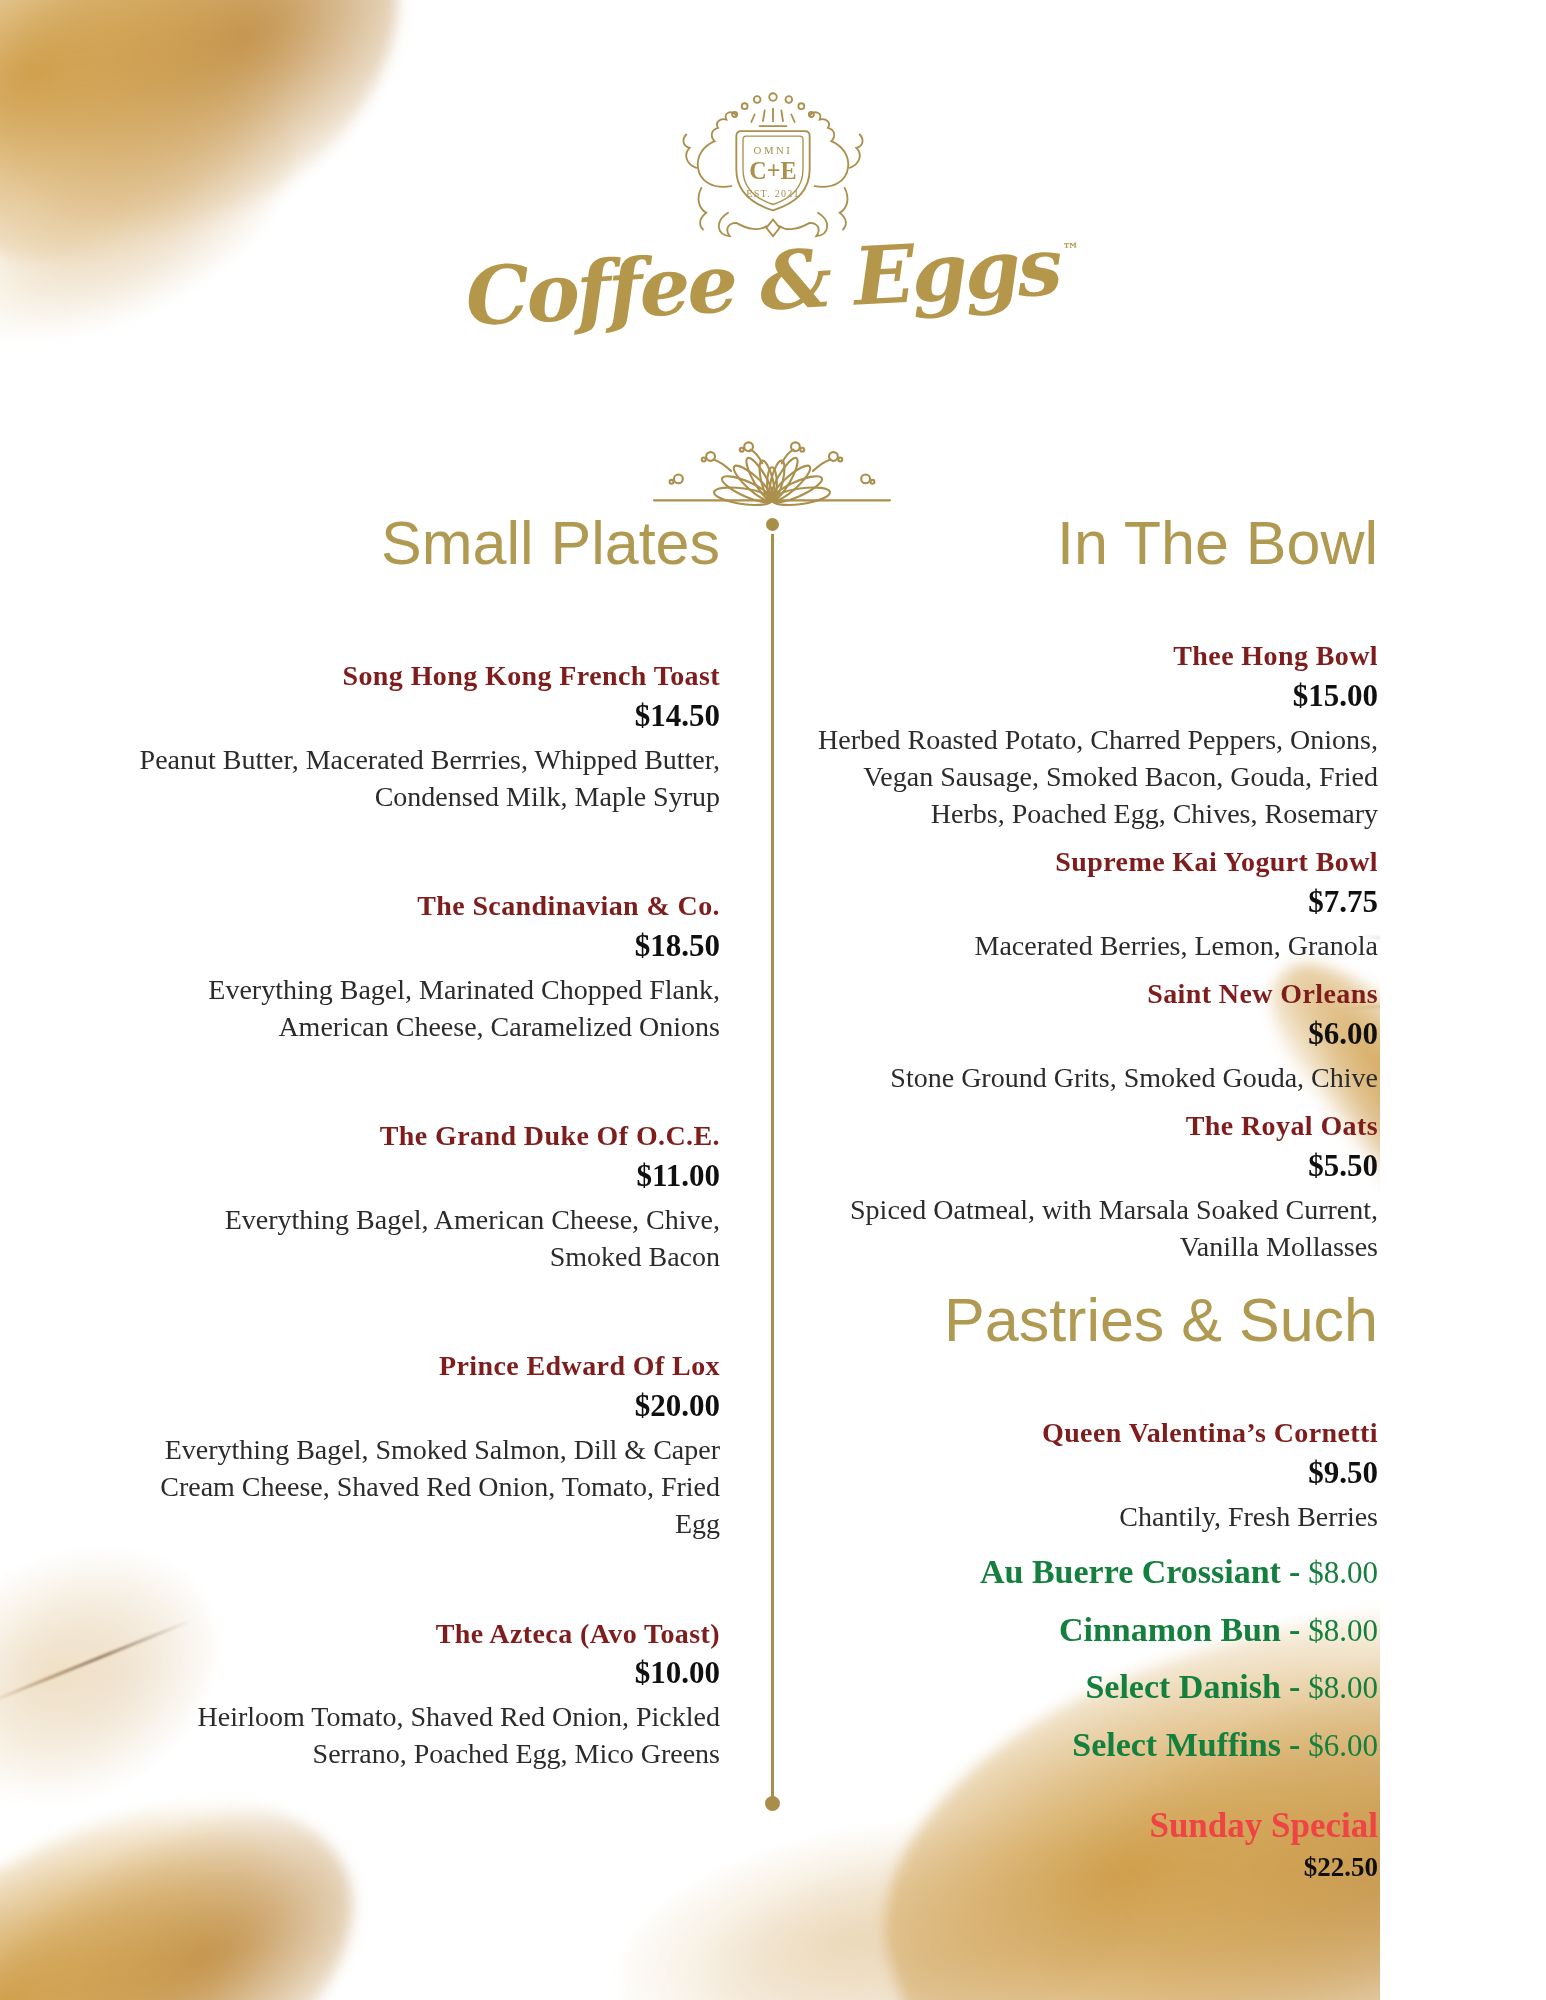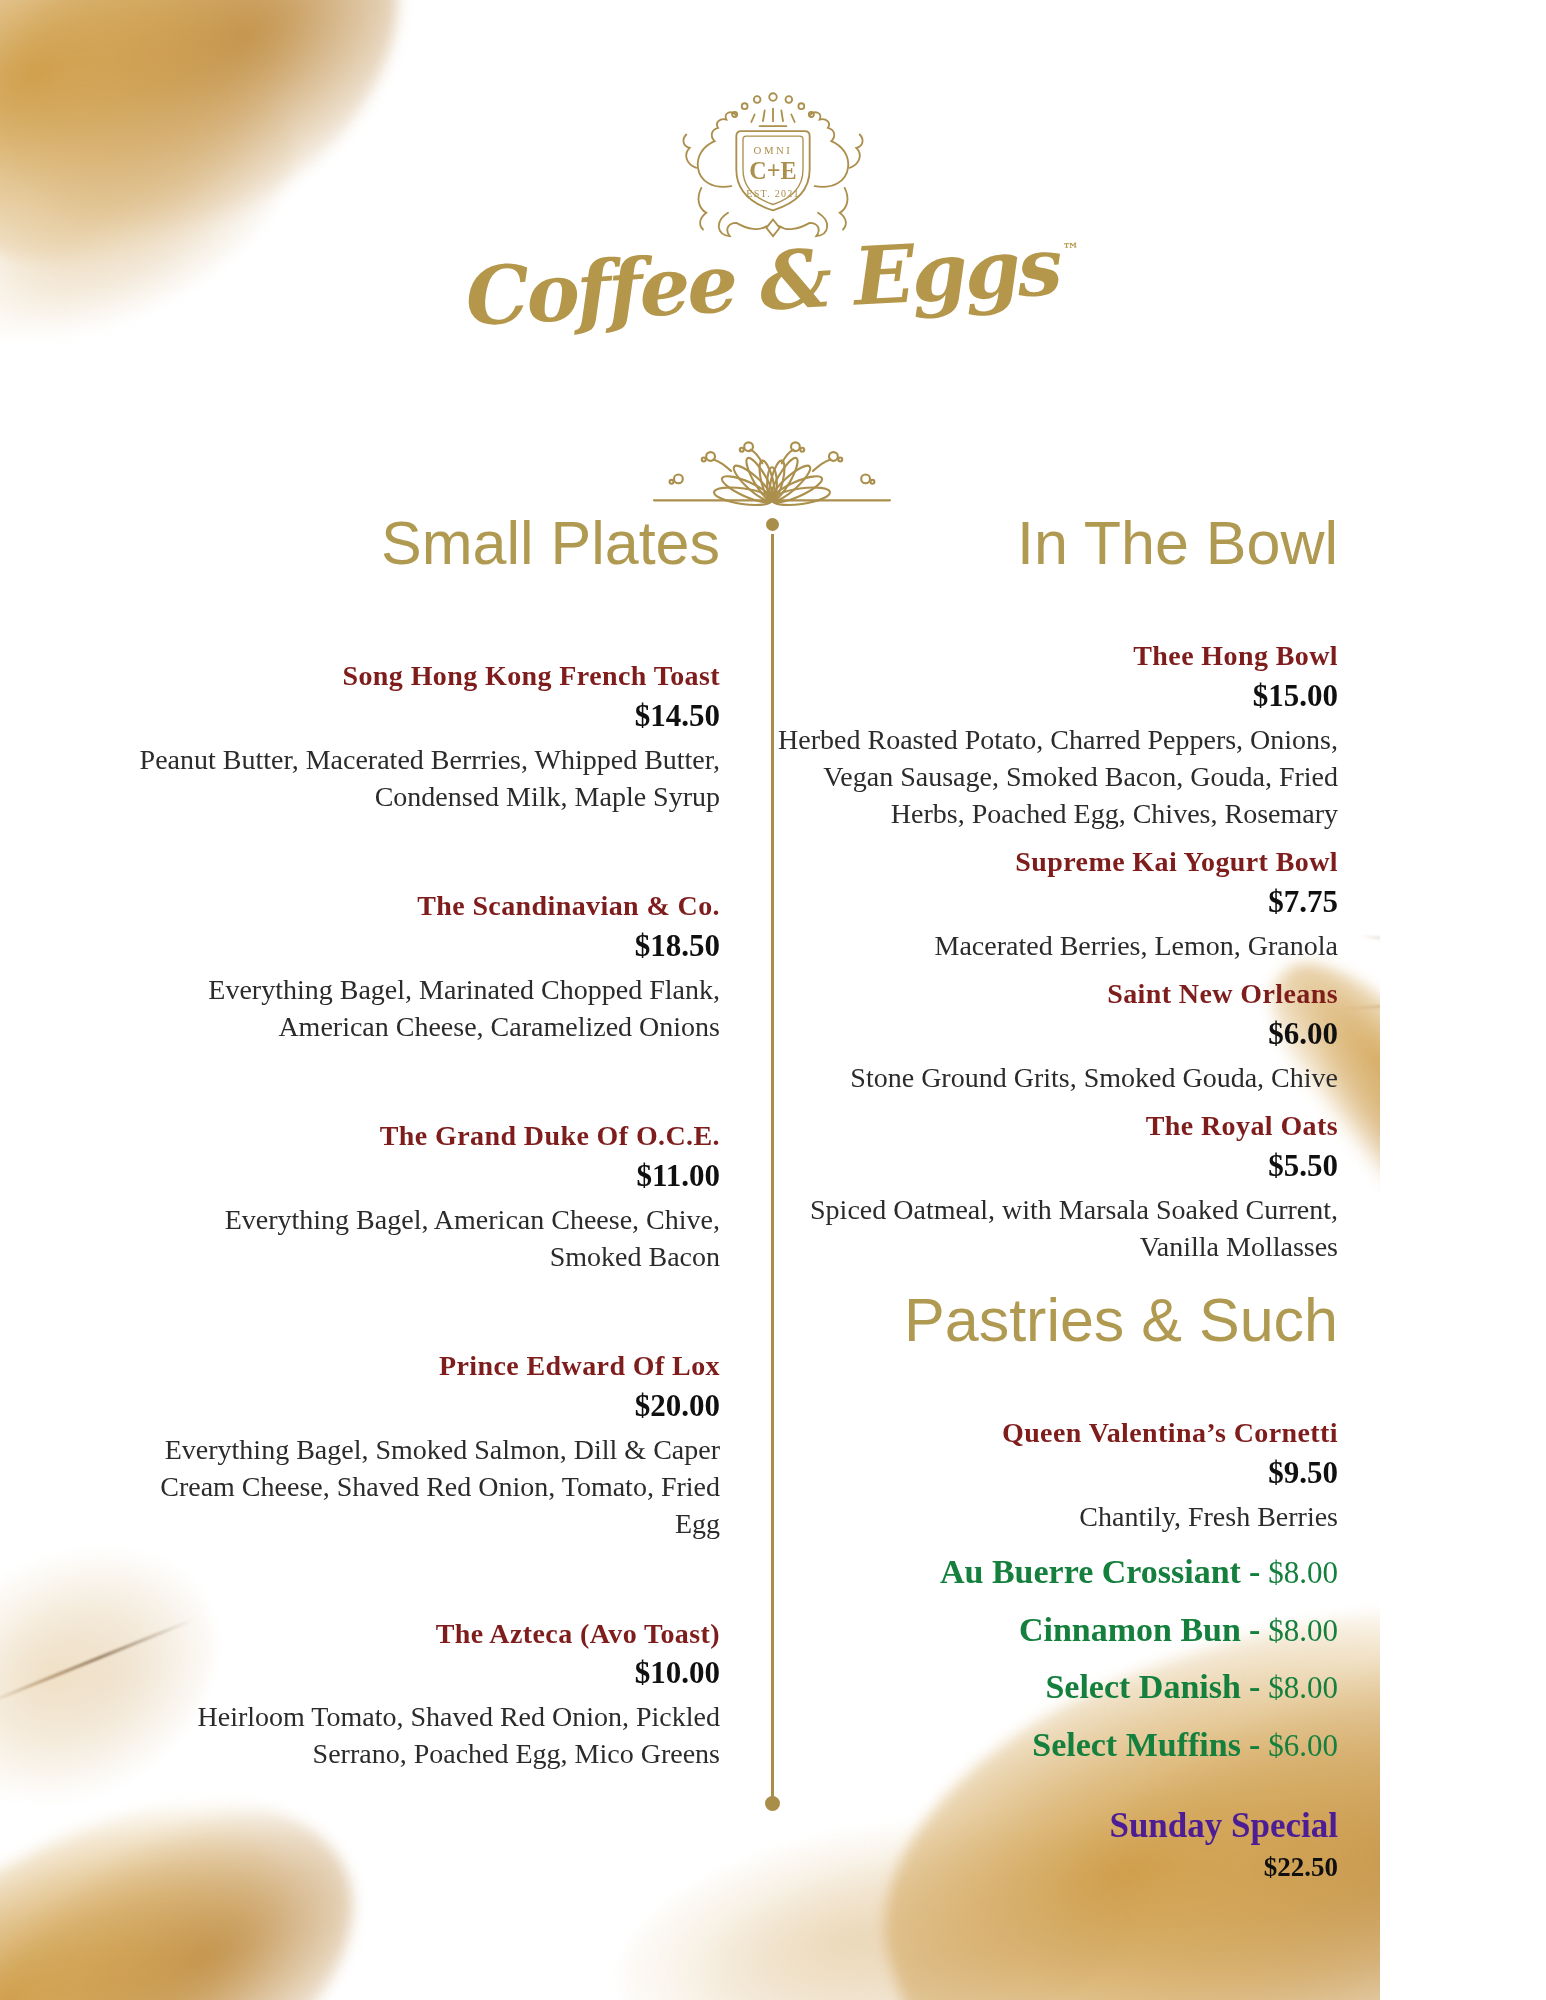--- a/index.html
+++ b/index.html
@@ -37,7 +37,7 @@
   
   .col{position:absolute;top:510px;text-align:right;z-index:2;}
   #col-left{left:130px;width:590px;}
-  #col-right{left:750px;width:588px;}
+  #col-right{left:790px;width:588px;}
   h2.sec{margin:0;font-family:"Liberation Sans", sans-serif;font-weight:400;
       font-size:61px;line-height:1.1;color:#b09a52;letter-spacing:0px;}
   #col-left h2.sec{margin-bottom:82px;}

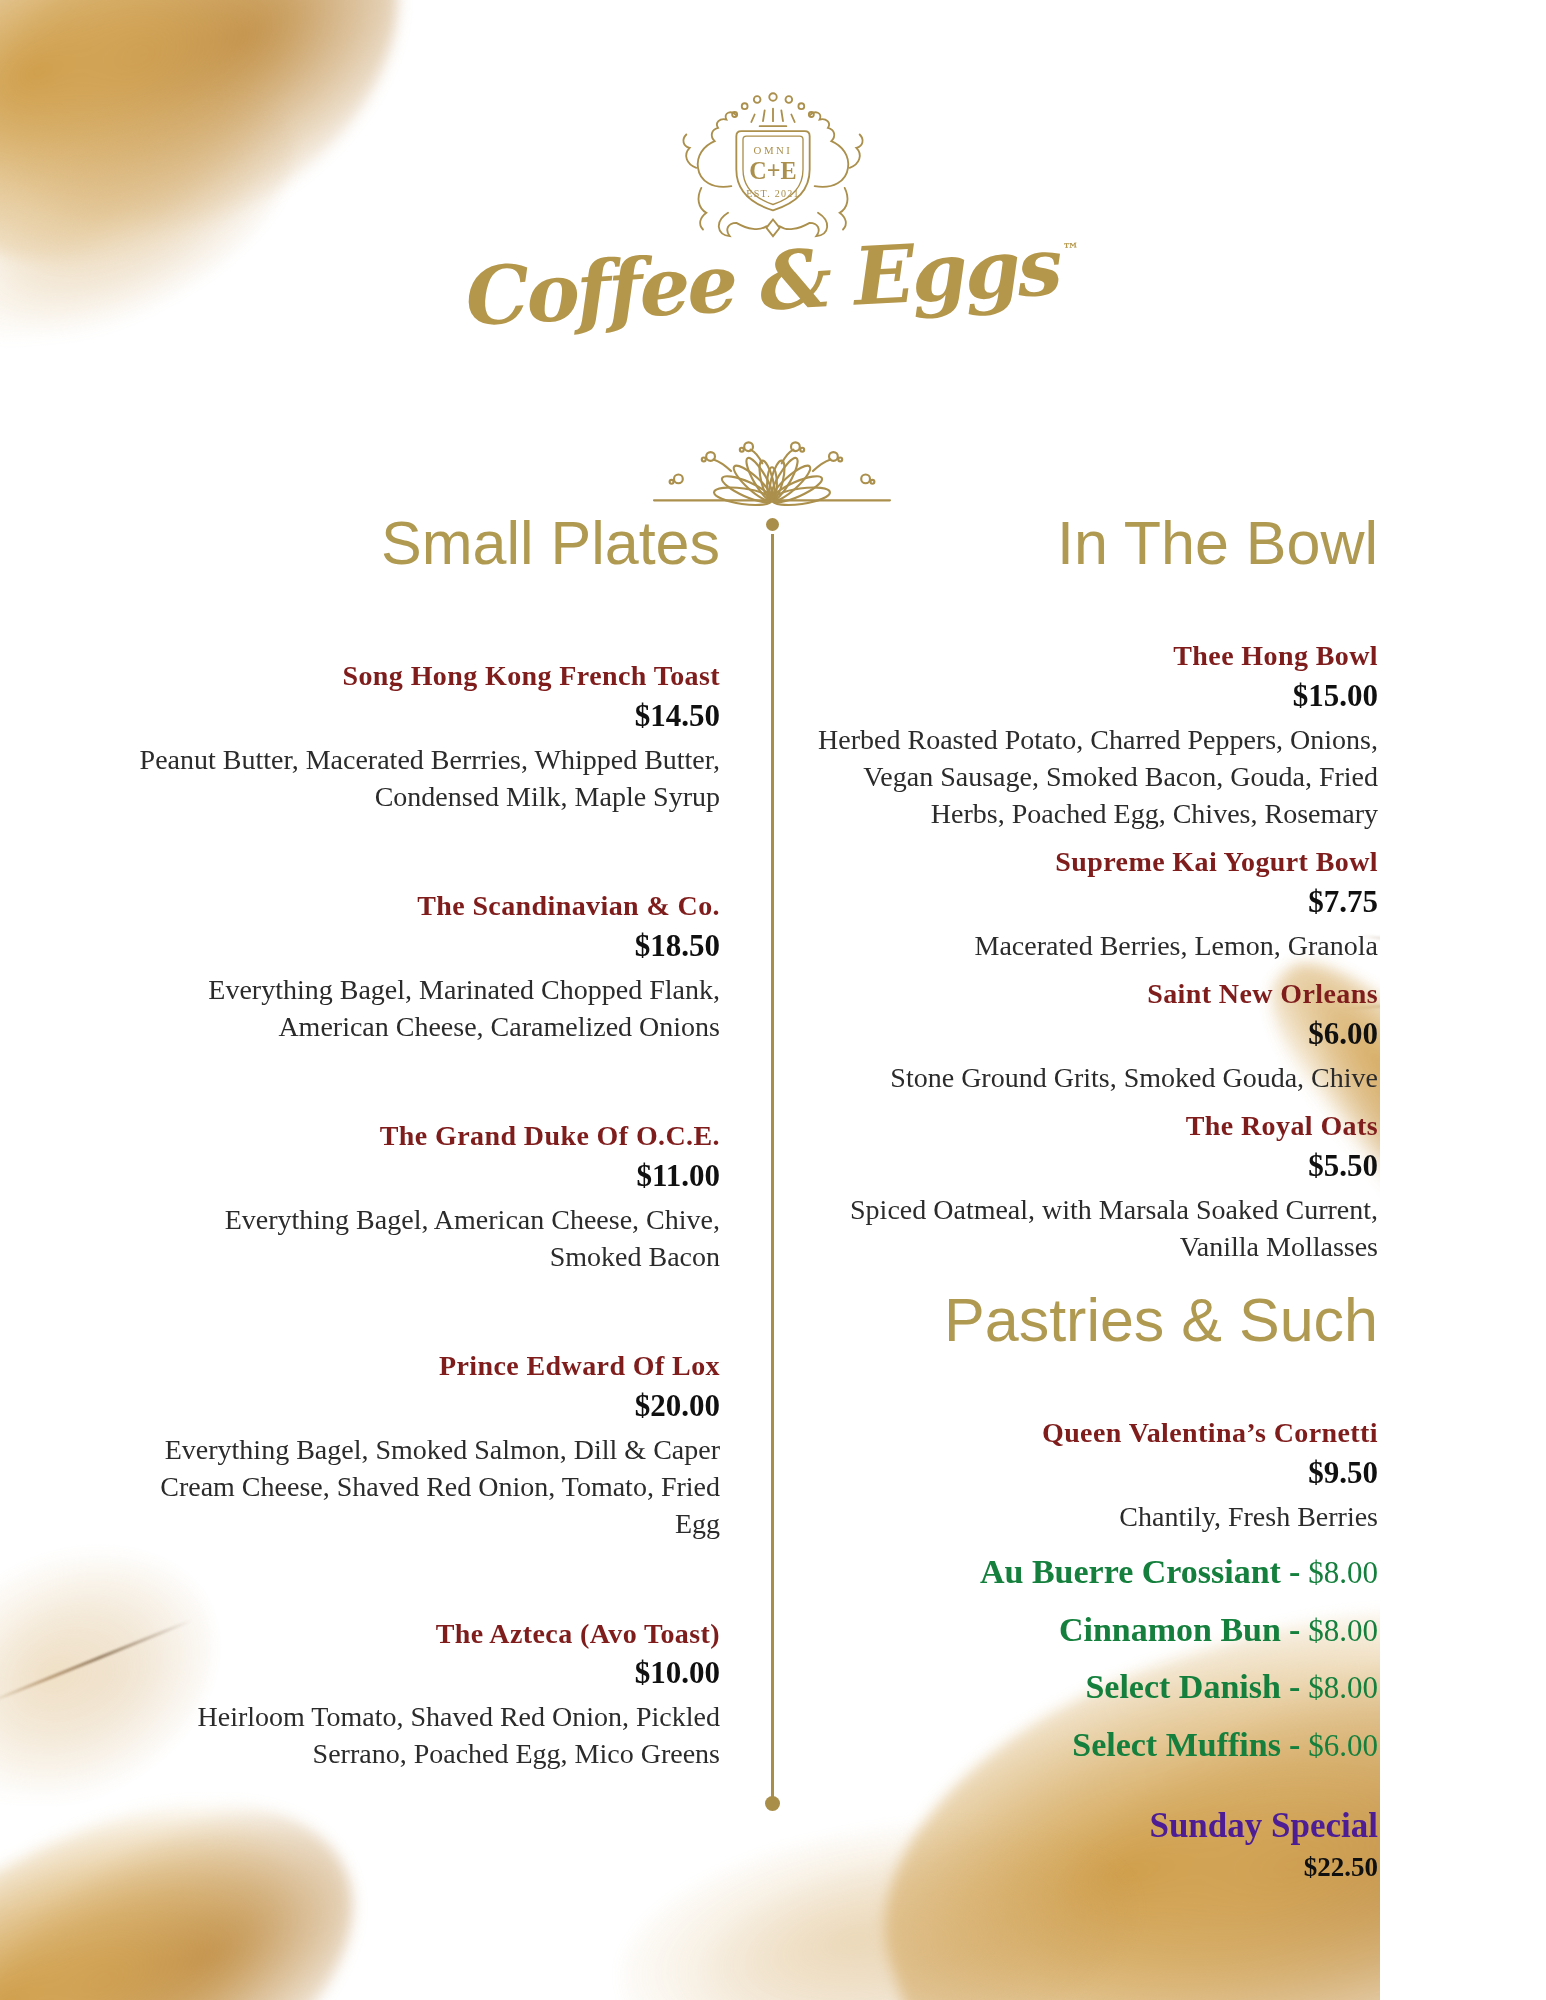--- a/index.html
+++ b/index.html
@@ -56,7 +56,7 @@
   .pastry-line .pprice{font-weight:400;font-size:31px;}
 
   .special{margin-top:40px;}
-  .special-heading{font-size:35px;font-weight:700;color:#4c1d95;}
+  .special-heading{font-size:35px;font-weight:700;color:#ef4444;}
   .special-name{font-size:33px;font-weight:700;margin-top:4px;color:#101010;}
   .special-price{font-size:27px;font-weight:700;margin-top:6px;color:#101010;}
 

